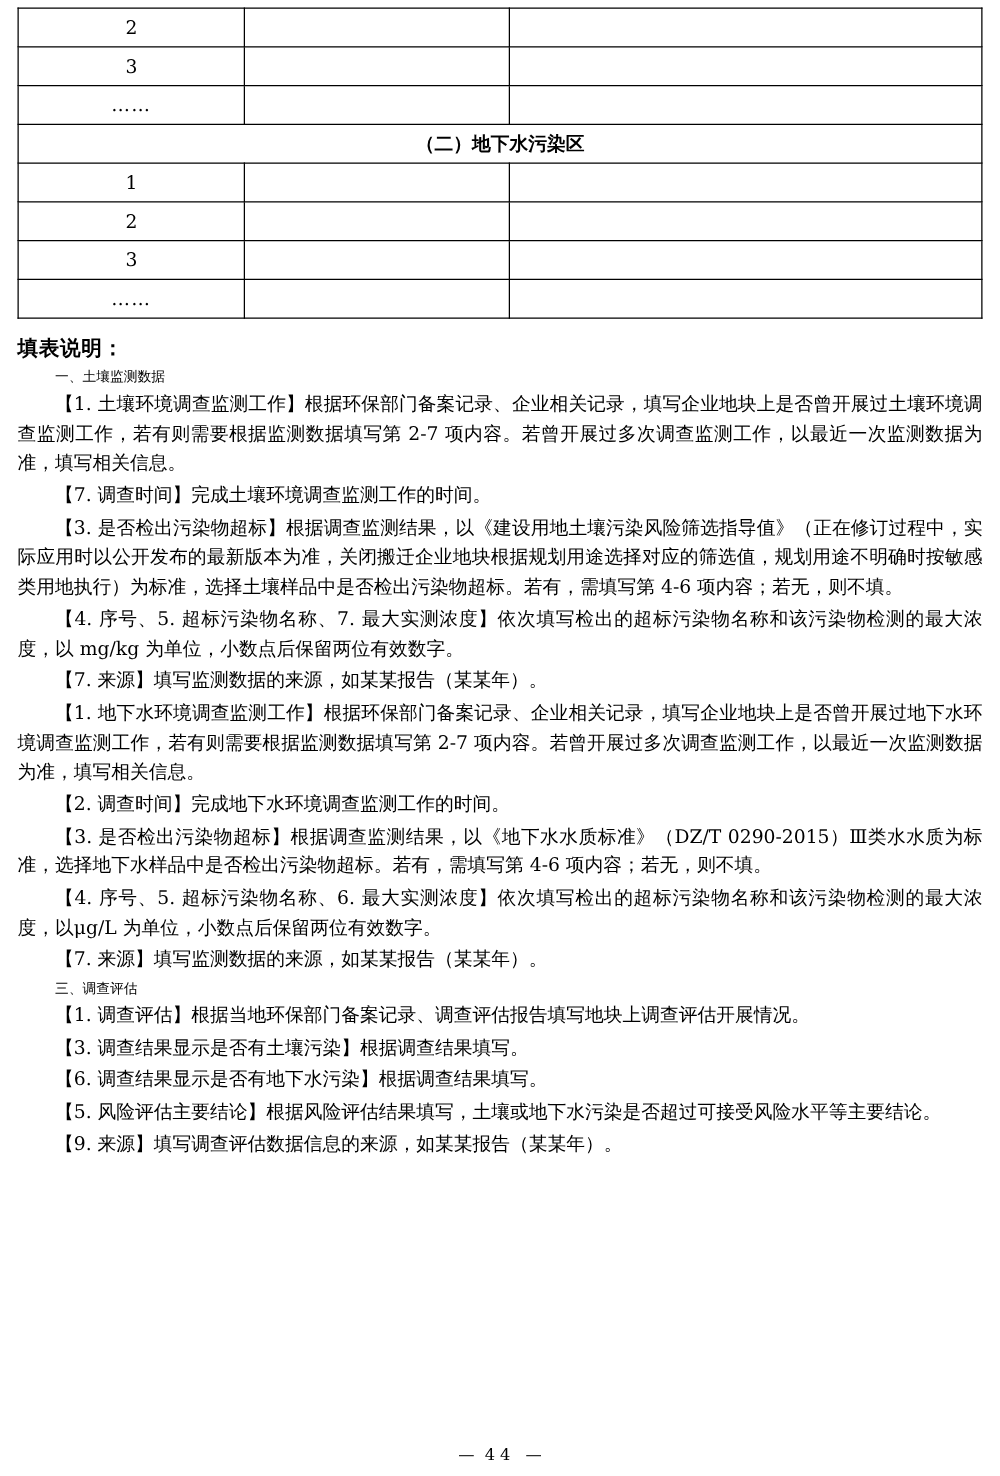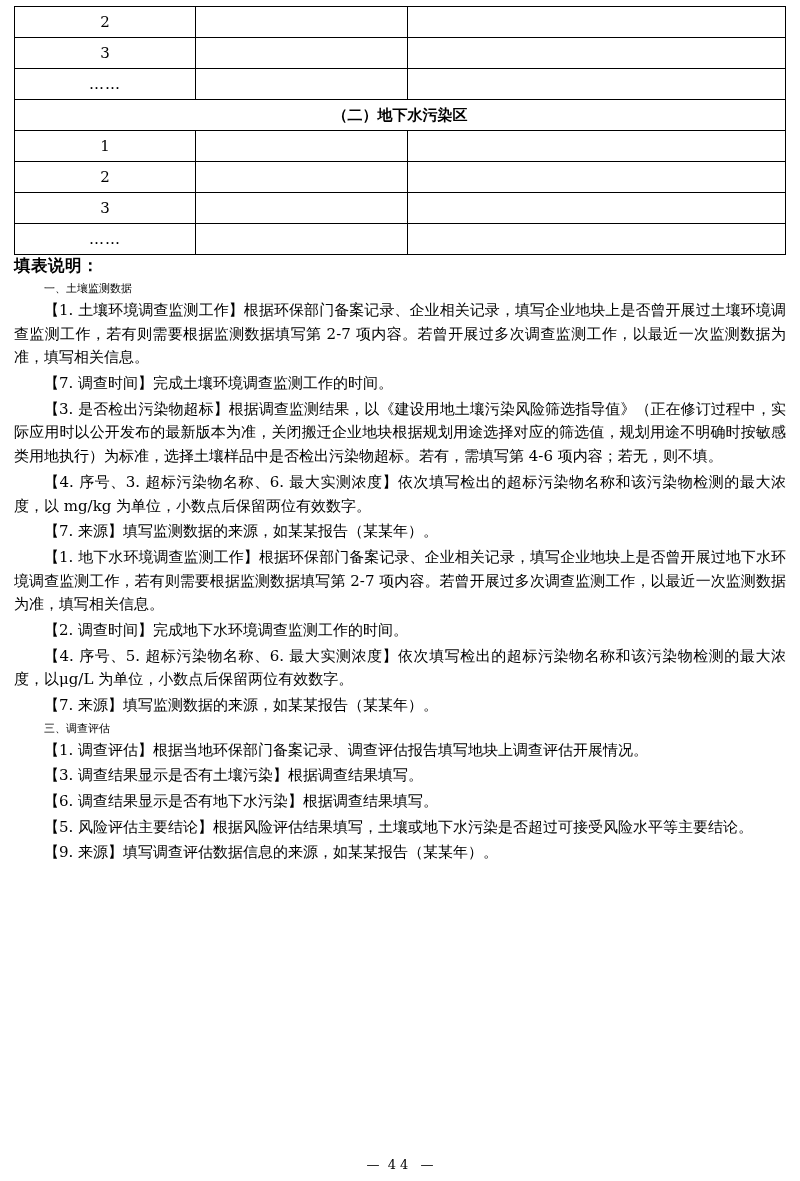--- a/index.html
+++ b/index.html
@@ -57,7 +57,7 @@
 
   
   .notes {
-    margin-top: 0;
+    margin-top: 13px;
     font-family: "DejaVu Serif", "Liberation Serif", serif;
   }
   .notes-title {

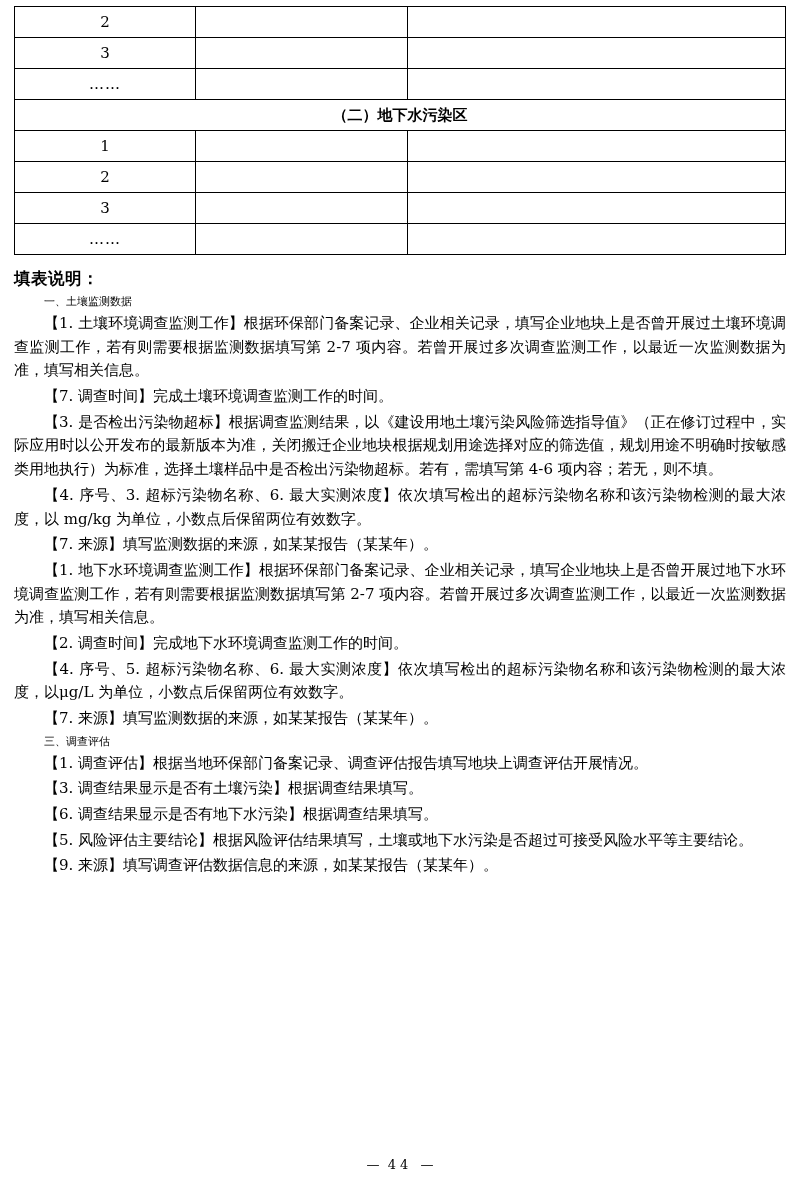--- a/index.html
+++ b/index.html
@@ -156,7 +156,7 @@
     <div class="para hang">【1. 土壤环境调查监测工作】根据环保部门备案记录、企业相关记录，填写企业地块上是否曾开展过土壤环境调查监测工作，若有则需要根据监测数据填写第 2-7 项内容。若曾开展过多次调查监测工作，以最近一次监测数据为准，填写相关信息。</div>
     <div class="para hang">【7. 调查时间】完成土壤环境调查监测工作的时间。</div>
     <div class="para hang">【3. 是否检出污染物超标】根据调查监测结果，以《建设用地土壤污染风险筛选指导值》（正在修订过程中，实际应用时以公开发布的最新版本为准，关闭搬迁企业地块根据规划用途选择对应的筛选值，规划用途不明确时按敏感类用地执行）为标准，选择土壤样品中是否检出污染物超标。若有，需填写第 4-6 项内容；若无，则不填。</div>
-    <div class="para hang">【4. 序号、3. 超标污染物名称、6. 最大实测浓度】依次填写检出的超标污染物名称和该污染物检测的最大浓度，以 mg/kg 为单位，小数点后保留两位有效数字。</div>
+    <div class="para hang">【4. 序号、5. 超标污染物名称、7. 最大实测浓度】依次填写检出的超标污染物名称和该污染物检测的最大浓度，以 mg/kg 为单位，小数点后保留两位有效数字。</div>
     <div class="para hang">【7. 来源】填写监测数据的来源，如某某报告（某某年）。</div>
 
     <div class="para hang">【1. 地下水环境调查监测工作】根据环保部门备案记录、企业相关记录，填写企业地块上是否曾开展过地下水环境调查监测工作，若有则需要根据监测数据填写第 2-7 项内容。若曾开展过多次调查监测工作，以最近一次监测数据为准，填写相关信息。</div>

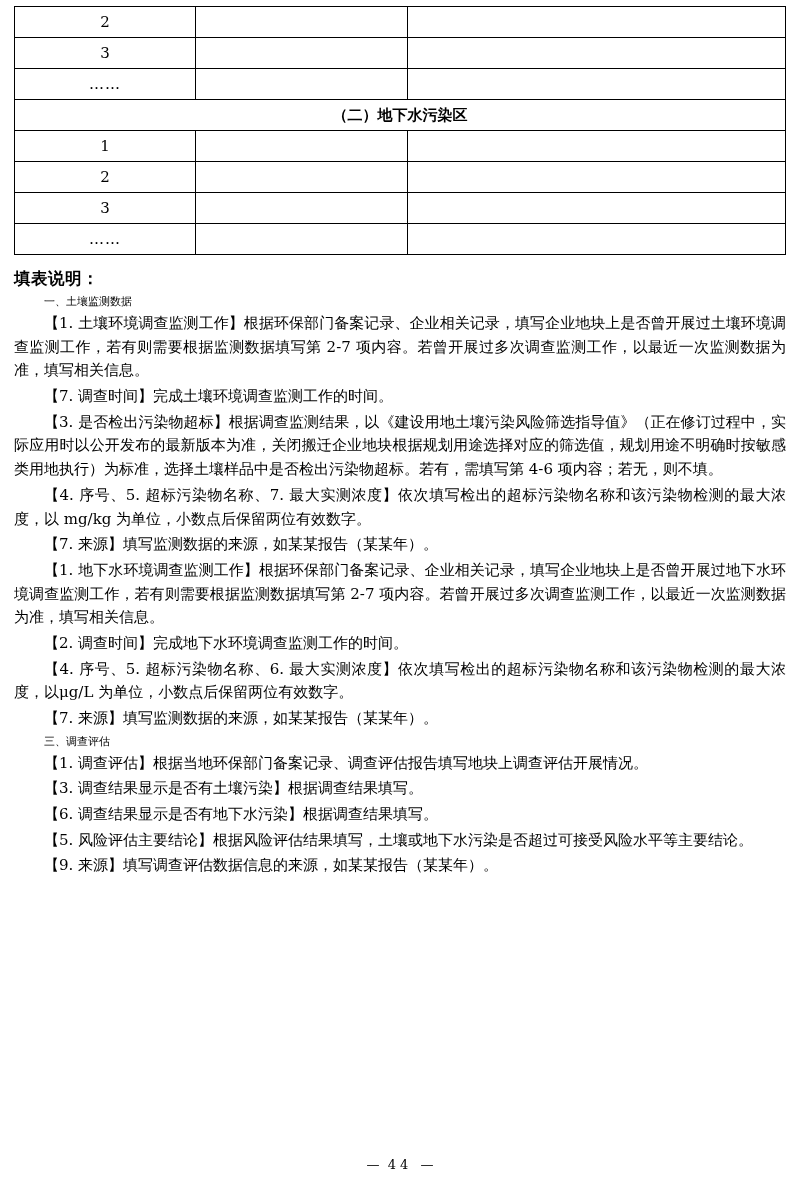--- a/index.html
+++ b/index.html
@@ -161,6 +161,7 @@
 
     <div class="para hang">【1. 地下水环境调查监测工作】根据环保部门备案记录、企业相关记录，填写企业地块上是否曾开展过地下水环境调查监测工作，若有则需要根据监测数据填写第 2-7 项内容。若曾开展过多次调查监测工作，以最近一次监测数据为准，填写相关信息。</div>
     <div class="para hang">【2. 调查时间】完成地下水环境调查监测工作的时间。</div>
+    <div class="para hang">【3. 是否检出污染物超标】根据调查监测结果，以《地下水水质标准》（DZ/T 0290-2015）Ⅲ类水水质为标准，选择地下水样品中是否检出污染物超标。若有，需填写第 4-6 项内容；若无，则不填。</div>
     <div class="para hang">【4. 序号、5. 超标污染物名称、6. 最大实测浓度】依次填写检出的超标污染物名称和该污染物检测的最大浓度，以μg/L 为单位，小数点后保留两位有效数字。</div>
     <div class="para hang">【7. 来源】填写监测数据的来源，如某某报告（某某年）。</div>
 

